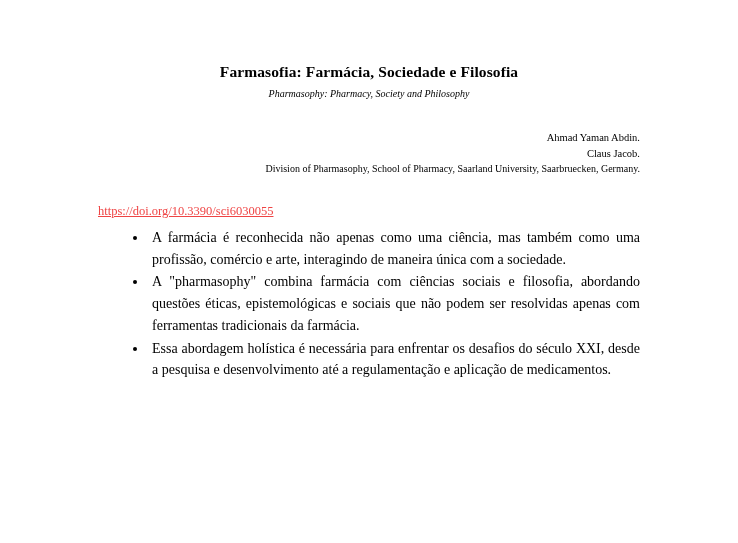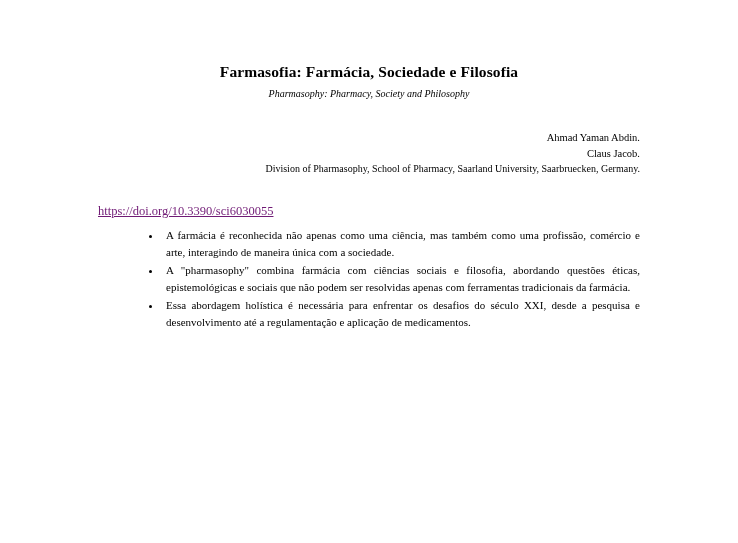--- a/index.html
+++ b/index.html
@@ -107,7 +107,7 @@
   </div>
 
   <div class="citation-block">
-    <a class="doi-link" href="#" style="color: #701a75;">https://doi.org/10.3390/sci6030055</a>
+    <a class="doi-link" href="#" style="color: #ef4444;">https://doi.org/10.3390/sci6030055</a>
   </div>
 
 

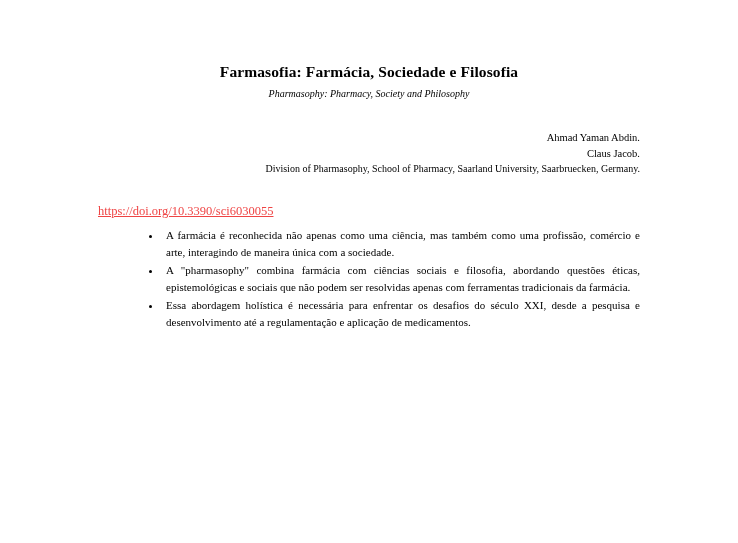--- a/index.html
+++ b/index.html
@@ -82,12 +82,11 @@
     list-style-type: disc;
   }
   ul.bullets li {
-    font-size: 11px;
+    font-size: 14px;
     line-height: 1.55;
     text-align: justify;
     margin-bottom: 1px;
     padding-left: 4px;
-    margin-left: 14px;
   }
 </style>
 </head>

